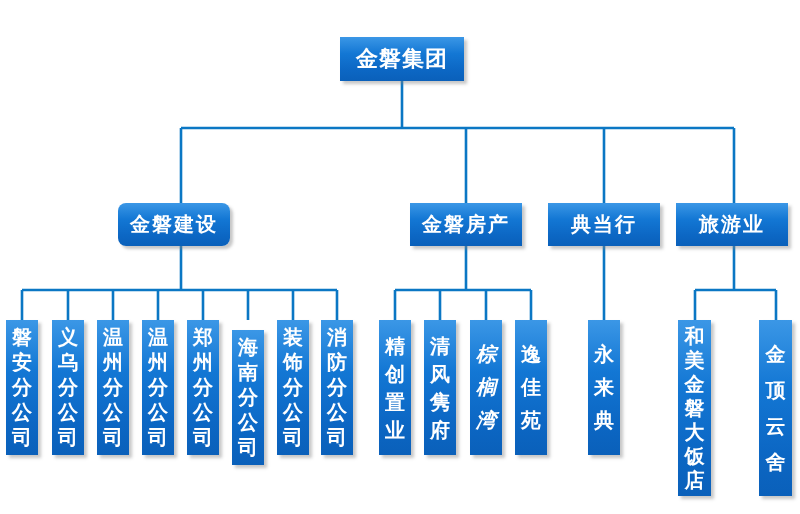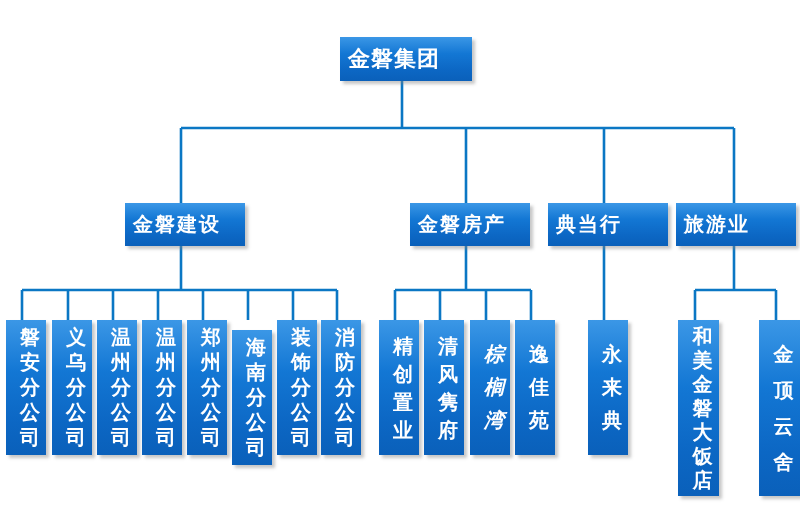--- a/index.html
+++ b/index.html
@@ -18,9 +18,8 @@
     font-weight:bold;
     display:flex;
     align-items:center;
-    justify-content:flex-start;
+    justify-content:center;
     box-shadow:3px 3px 3px rgba(130,130,130,0.45);
-    padding-left:8px;
   }
   .root-node{left:340px;top:37px;width:124px;height:44px;font-size:22px;letter-spacing:1px;}
   .l2-node{top:203px;width:112px;height:43px;font-size:20px;letter-spacing:2px;}

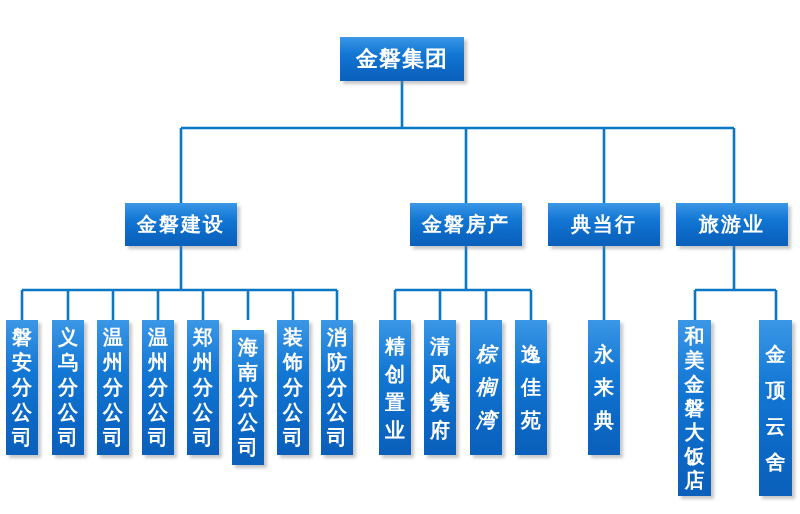--- a/index.html
+++ b/index.html
@@ -23,7 +23,7 @@
   }
   .root-node{left:340px;top:37px;width:124px;height:44px;font-size:22px;letter-spacing:1px;}
   .l2-node{top:203px;width:112px;height:43px;font-size:20px;letter-spacing:2px;}
-  .l2-a{left:125px;} .l2-b{left:410px;} .l2-c{left:548px;} .l2-d{left:676px;}
+  .l2-a{left:118px;border-radius:8px;} .l2-b{left:410px;} .l2-c{left:548px;} .l2-d{left:676px;}
   .v-node{top:320px;width:32px;height:135px;font-size:20px;}
   .v-tall{top:320px;width:33px;height:176px;font-size:20px;}
   .vt{display:block;width:24px;margin:0 auto;text-align:center;word-break:break-all;line-break:anywhere;}

